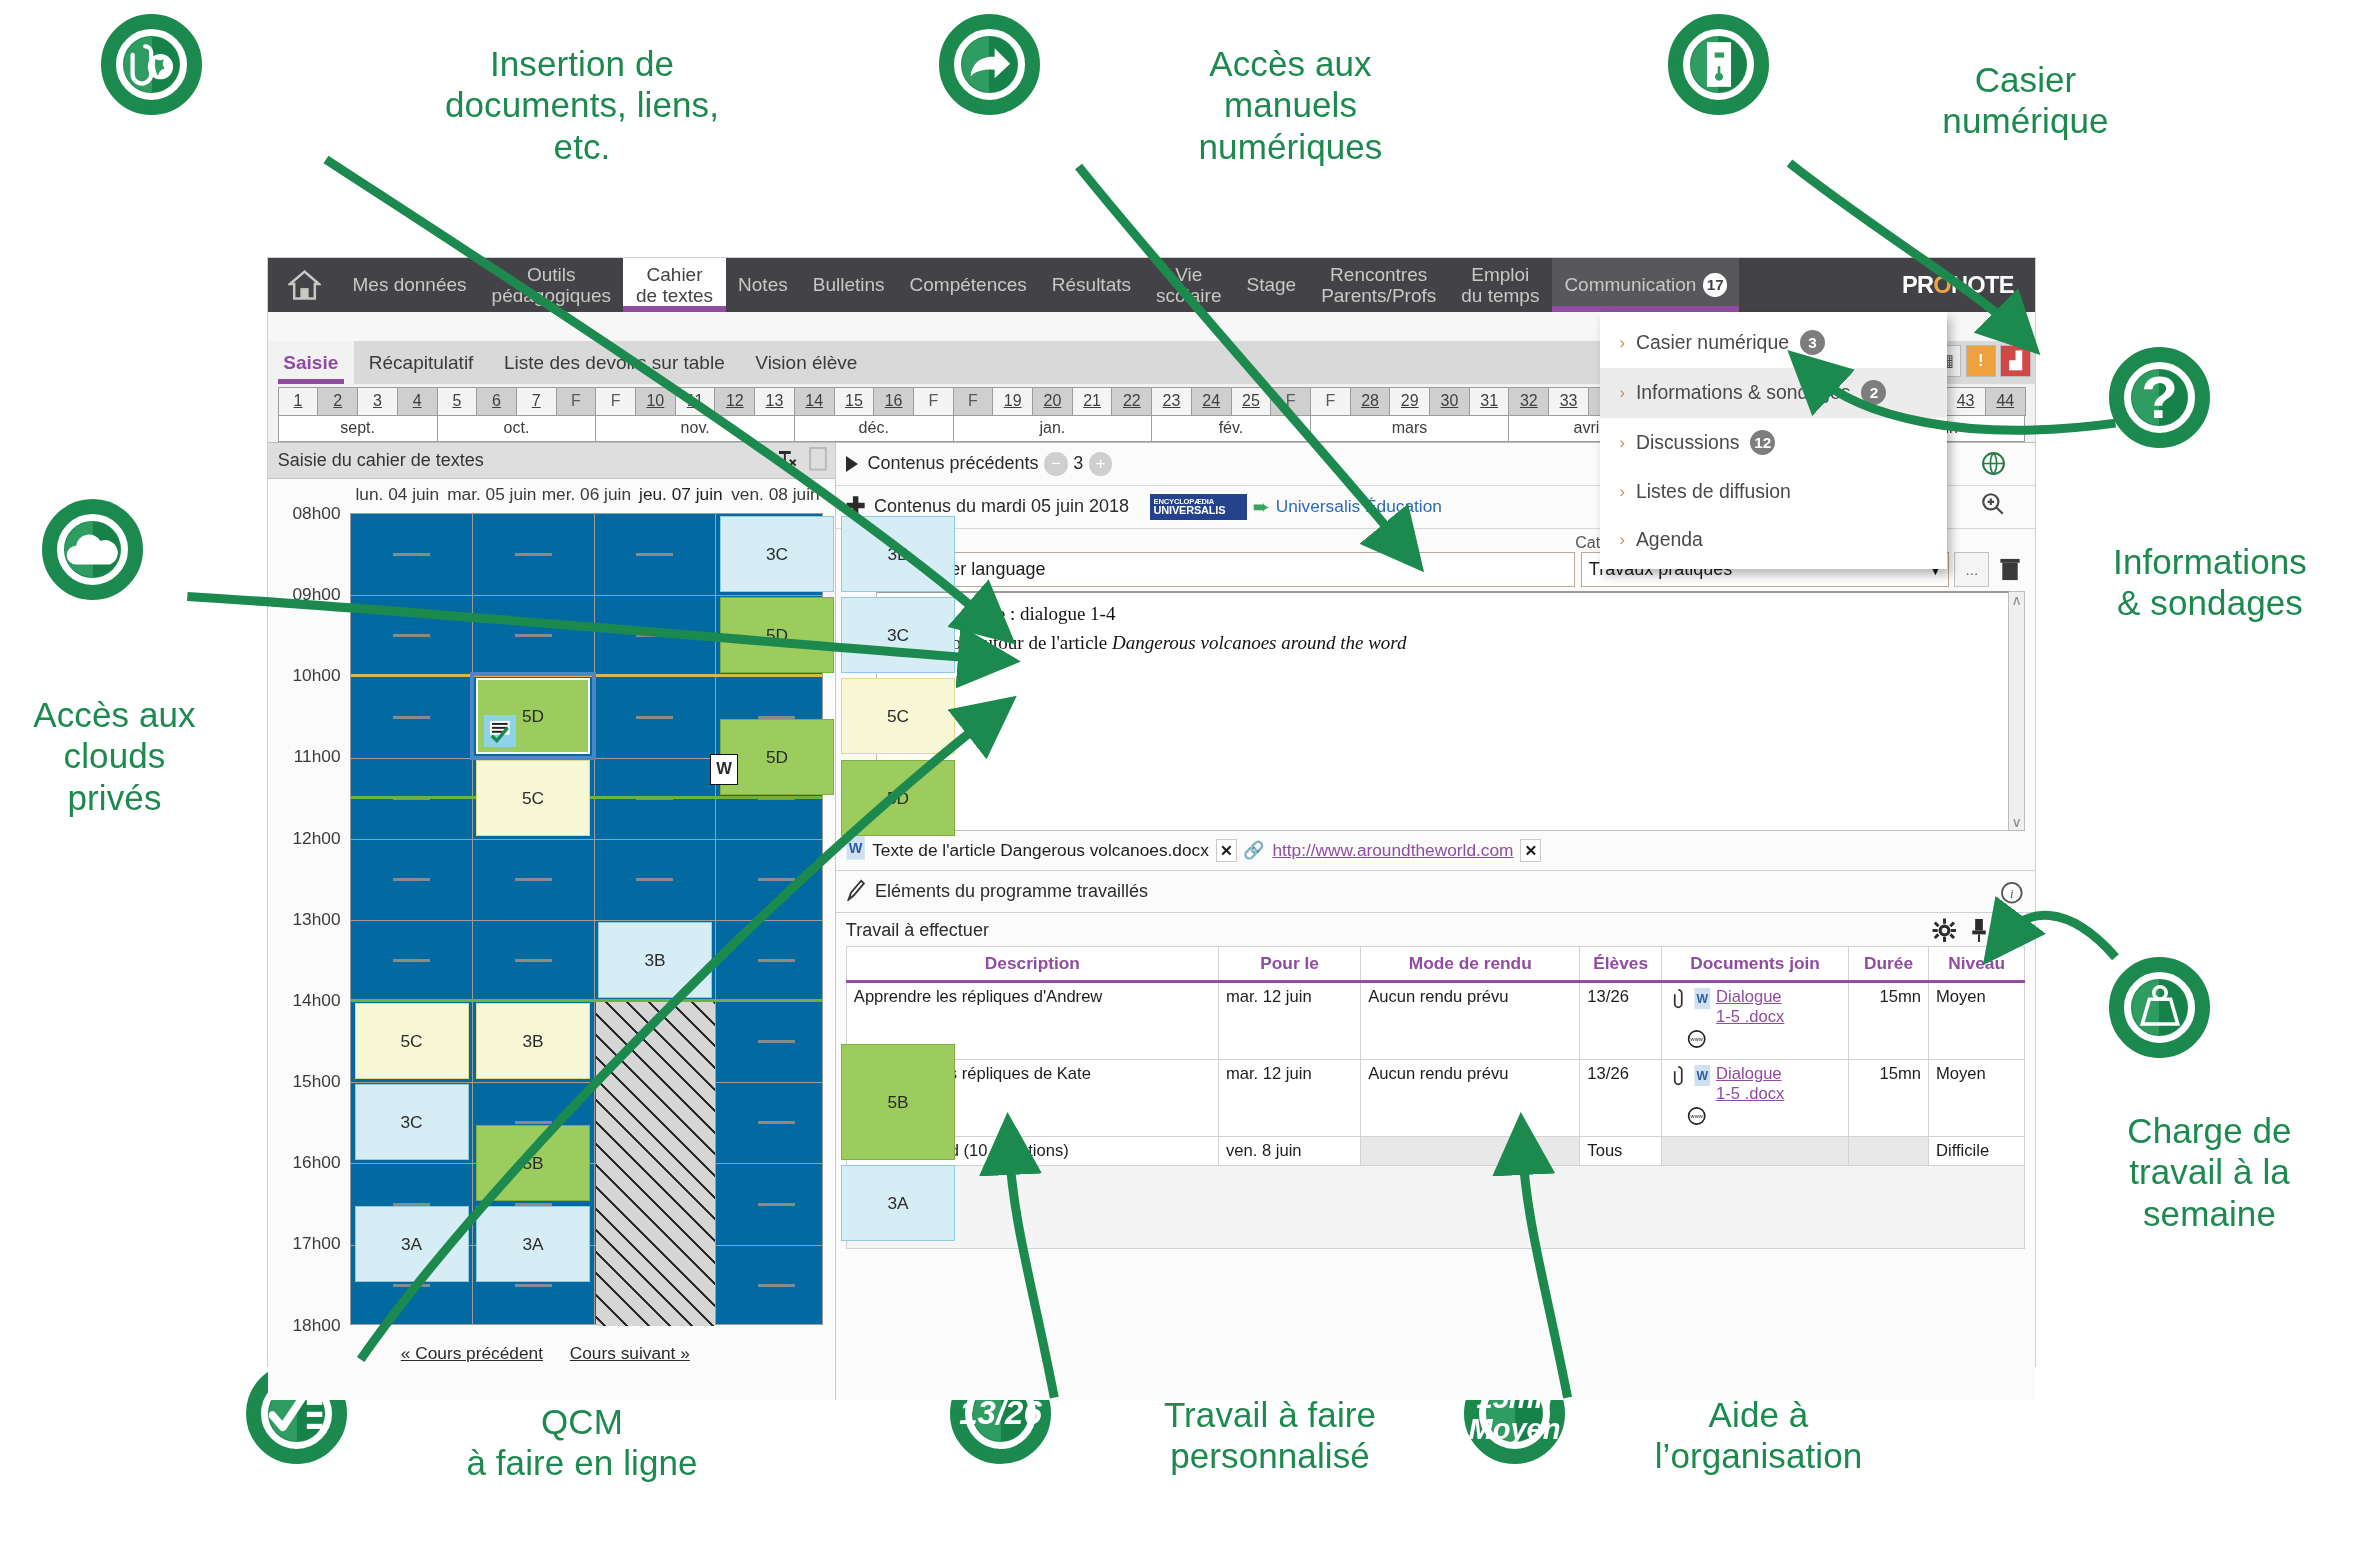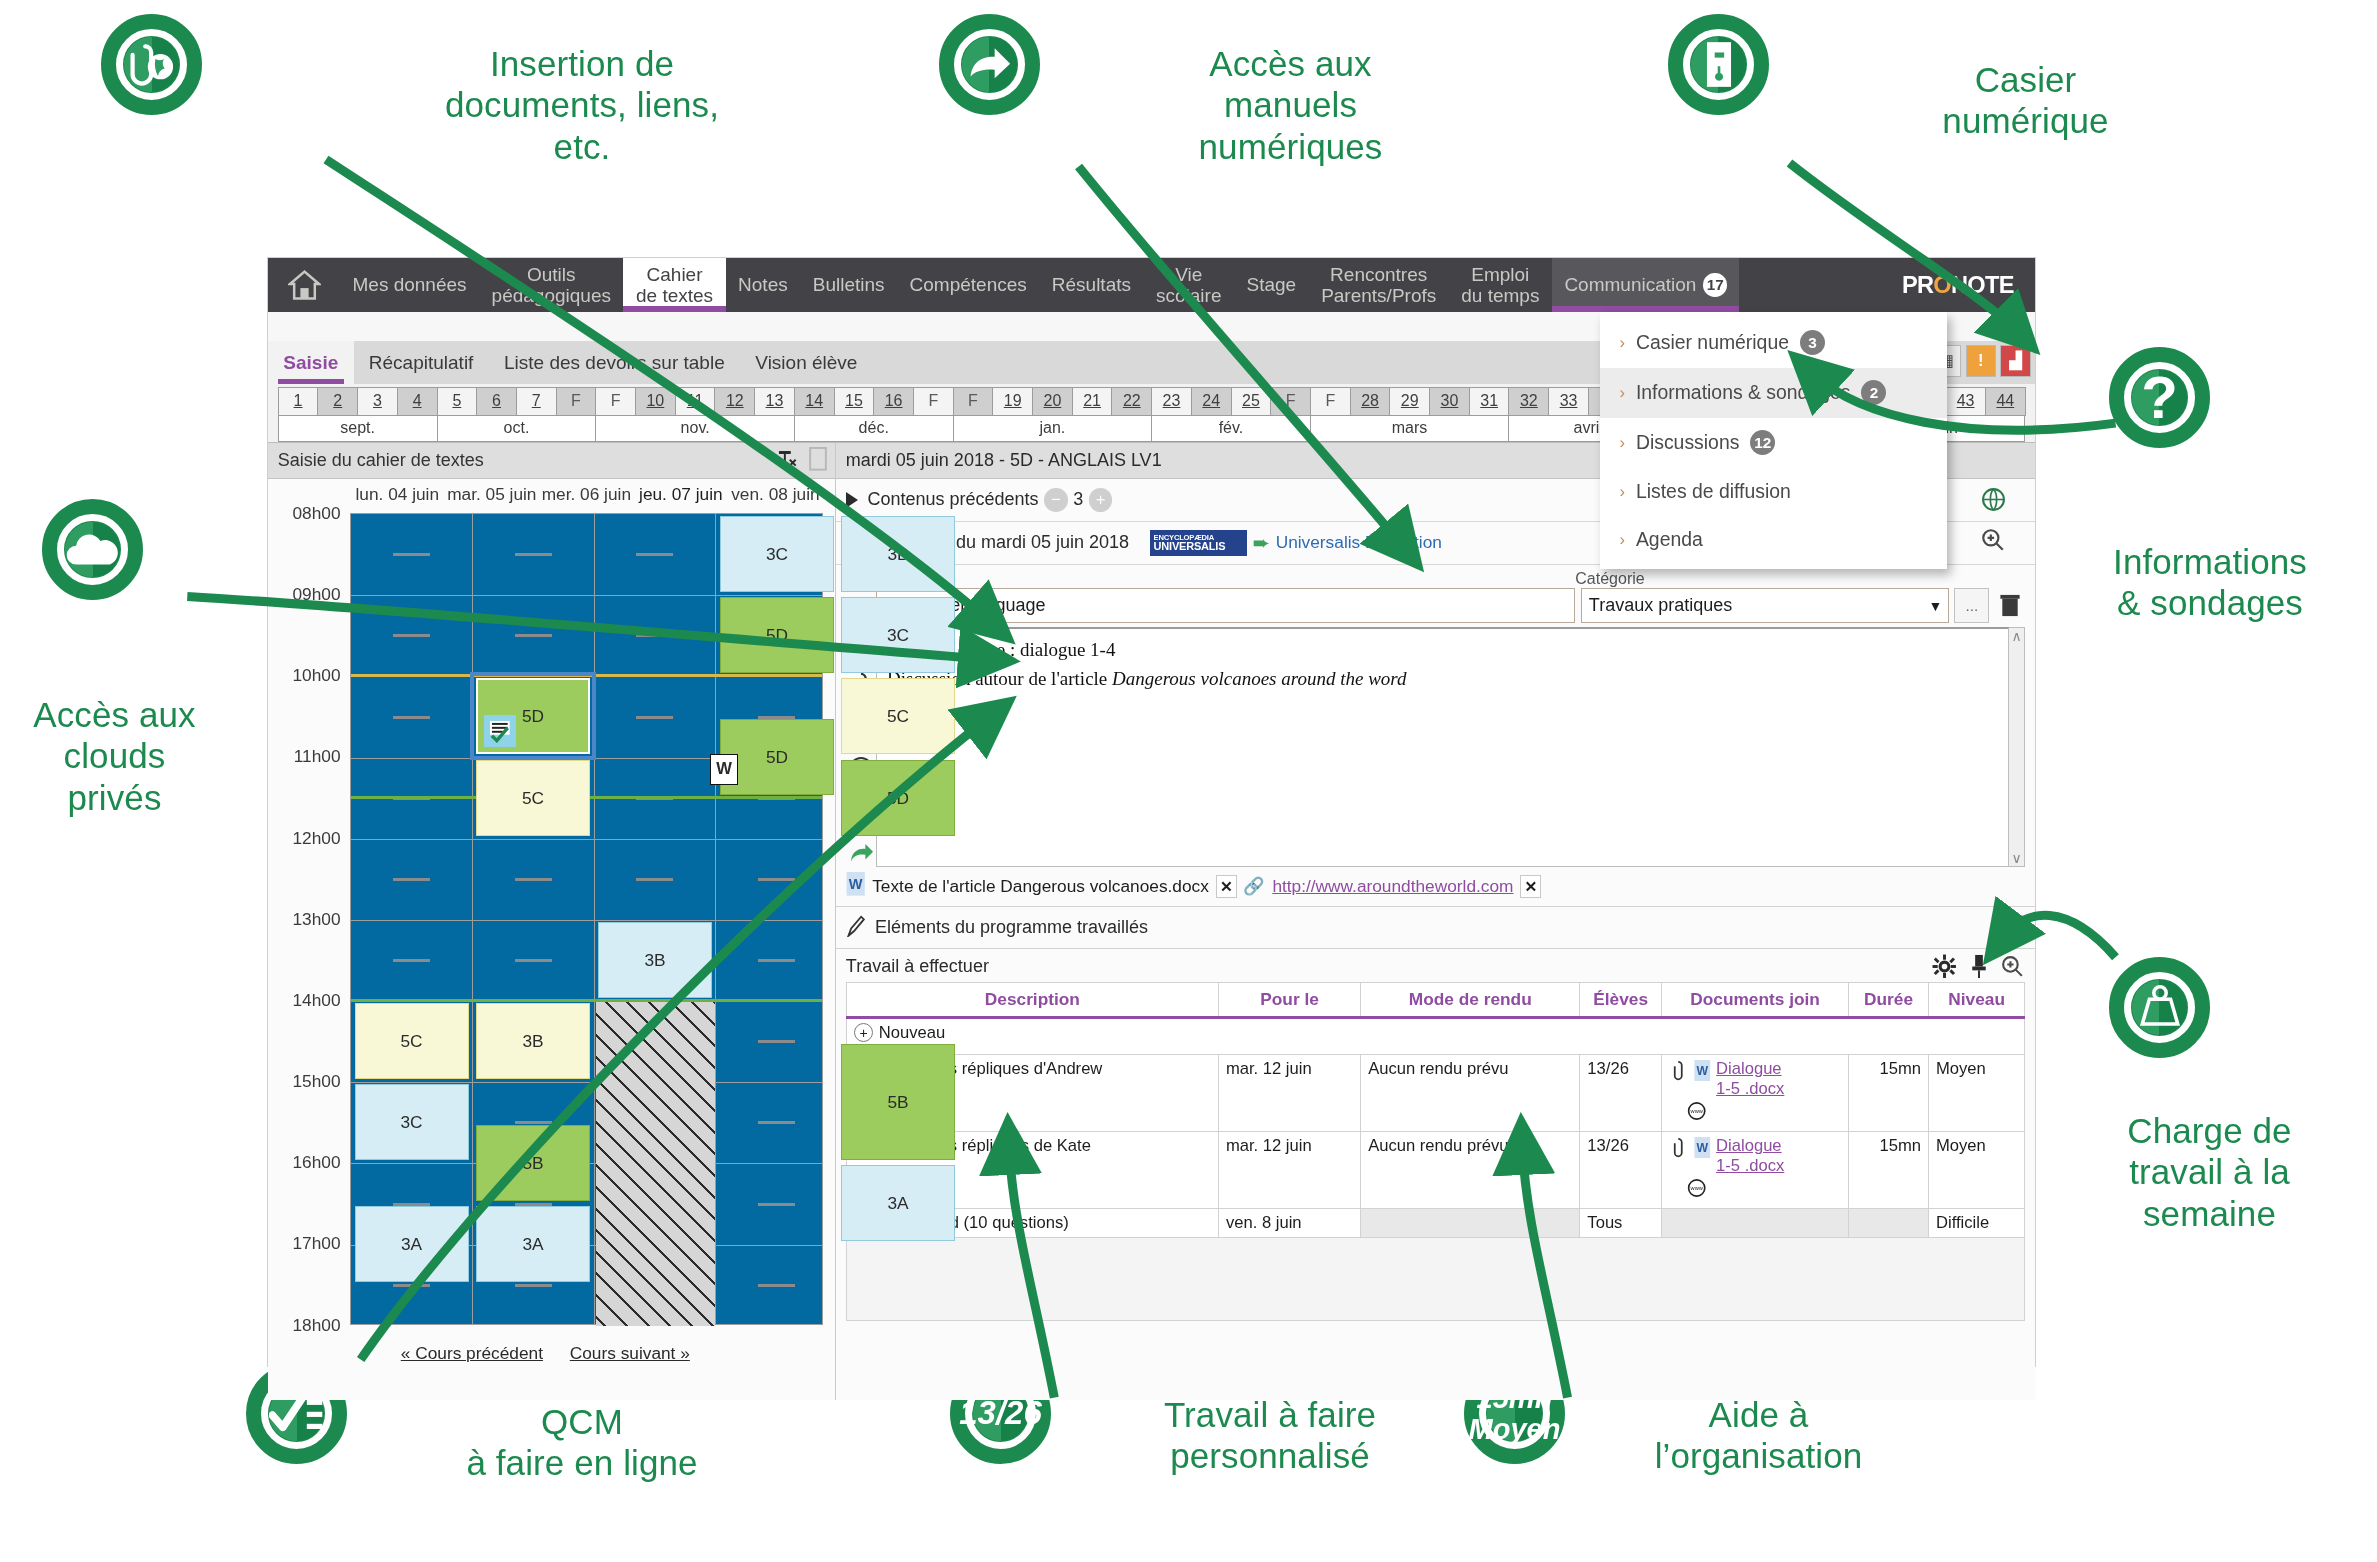--- a/index.html
+++ b/index.html
@@ -673,9 +673,6 @@
 
     <div class="right-pane">
 
-      <div class="rp-title">
-        <span>mardi 05 juin 2018 - 5D - ANGLAIS LV1</span>
-      </div>
 
       <div class="rp-row">
         <span class="tri"></span>

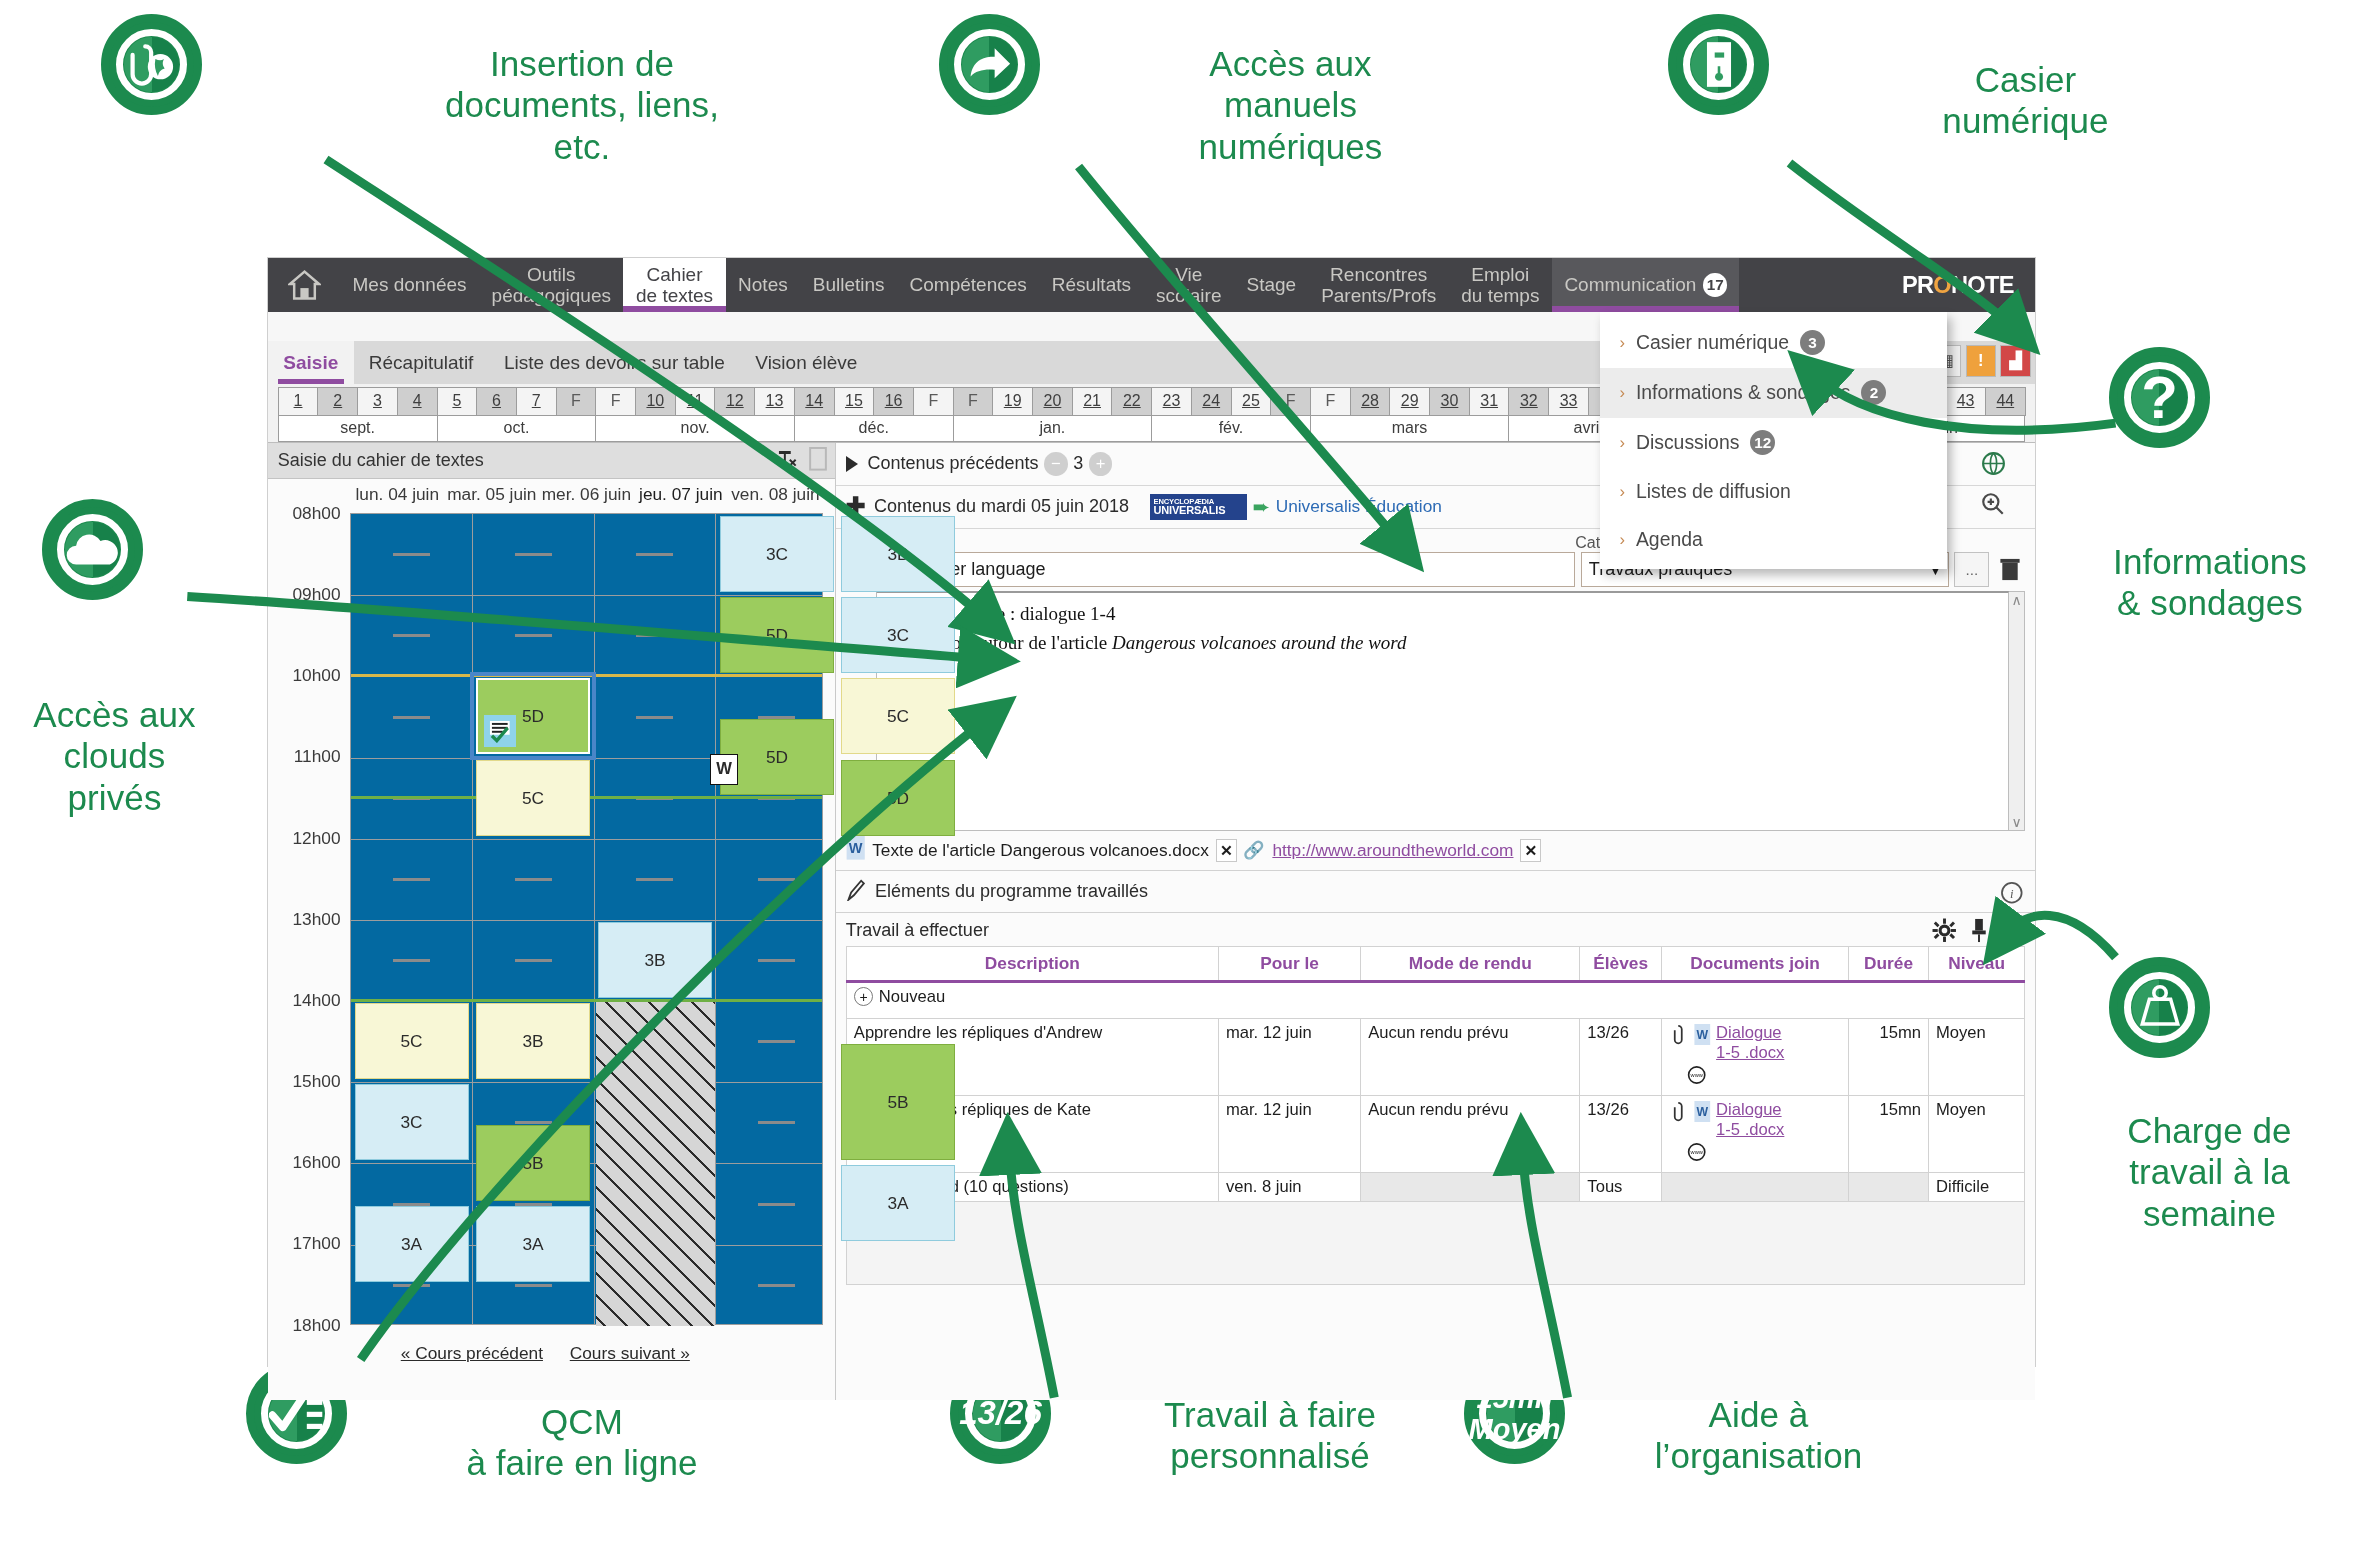--- a/index.html
+++ b/index.html
@@ -857,9 +857,6 @@
             </tr>
         </thead>
         <tbody id="work-body">
-            <tr class="newrow">
-              <td colspan="7" style="height: 37px;"><span class="circ-plus">+</span><span>Nouveau</span></td>
-            </tr>
             <tr>
               <td>Apprendre les répliques d'Andrew</td>
               <td>mar. 12 juin</td>

